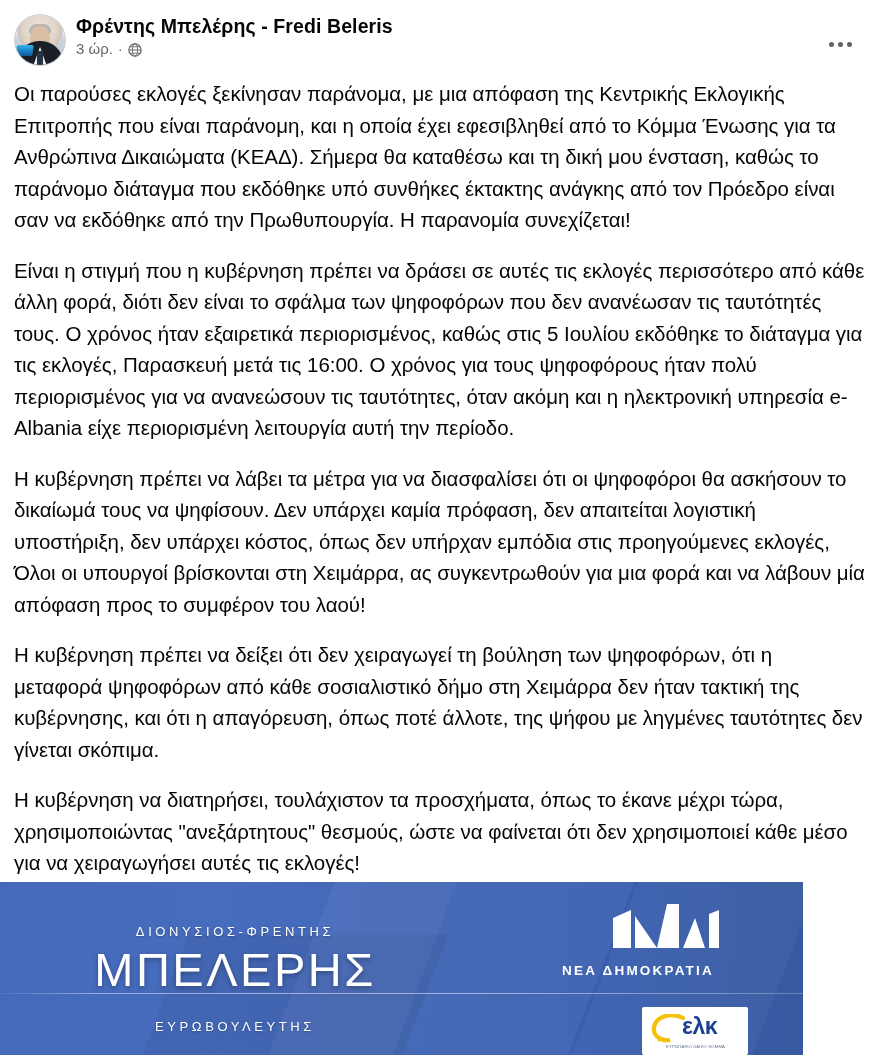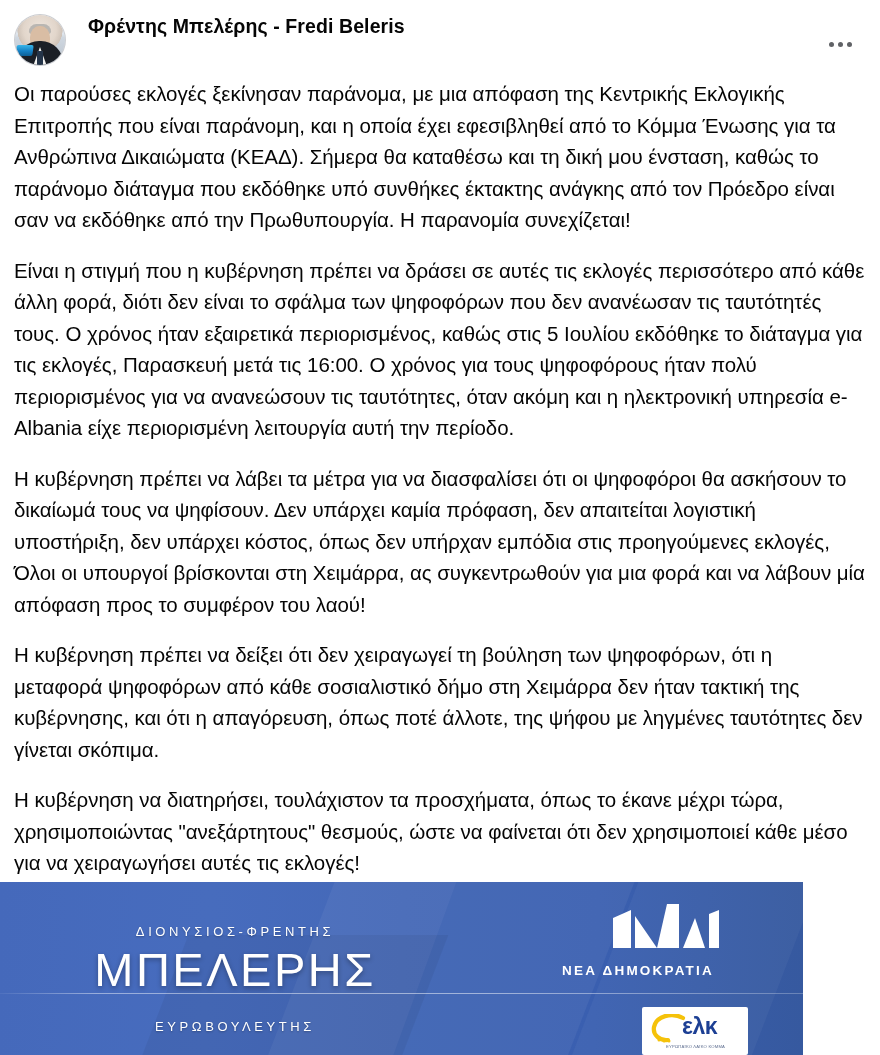--- a/index.html
+++ b/index.html
@@ -35,7 +35,6 @@
     position: relative;
     height: 72px;
     flex: none;
-    gap: 12px;
   }
 
   .avatar-wrap {

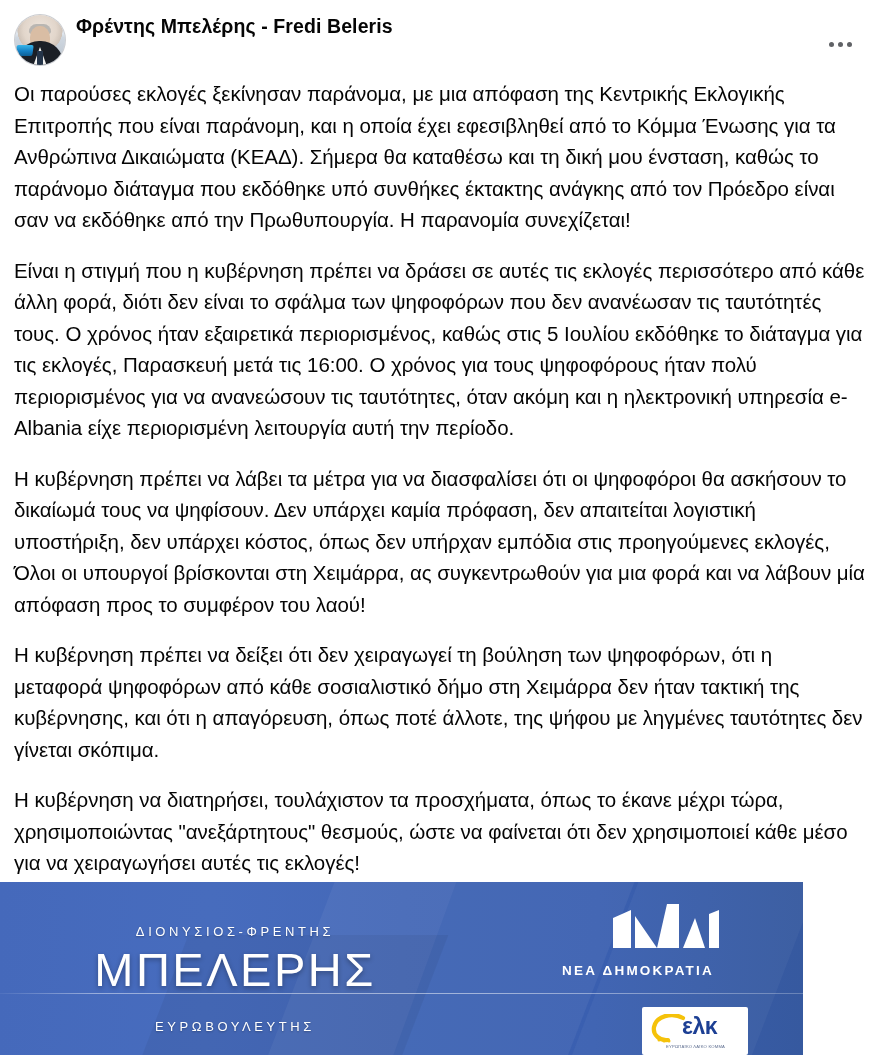--- a/index.html
+++ b/index.html
@@ -356,6 +356,18 @@
 
     <div class="header-text">
       <div class="author-name">Φρέντης Μπελέρης - Fredi Beleris</div>
+      <div class="post-meta">
+        <span>3 ώρ.</span>
+        <span class="meta-dot">·</span>
+        <span class="globe-icon">
+          <svg viewBox="0 0 16 16" width="14" height="14" aria-hidden="true">
+            <circle cx="8" cy="8" r="7" fill="none" stroke="#65676b" stroke-width="1.4"></circle>
+            <ellipse cx="8" cy="8" rx="3" ry="7" fill="none" stroke="#65676b" stroke-width="1.1"></ellipse>
+            <line x1="1" y1="8" x2="15" y2="8" stroke="#65676b" stroke-width="1.1"></line>
+            <path d="M2.2 4.3 H13.8 M2.2 11.7 H13.8" stroke="#65676b" stroke-width="1" fill="none"></path>
+          </svg>
+        </span>
+      </div>
     </div>
 
     <div class="more-menu">

